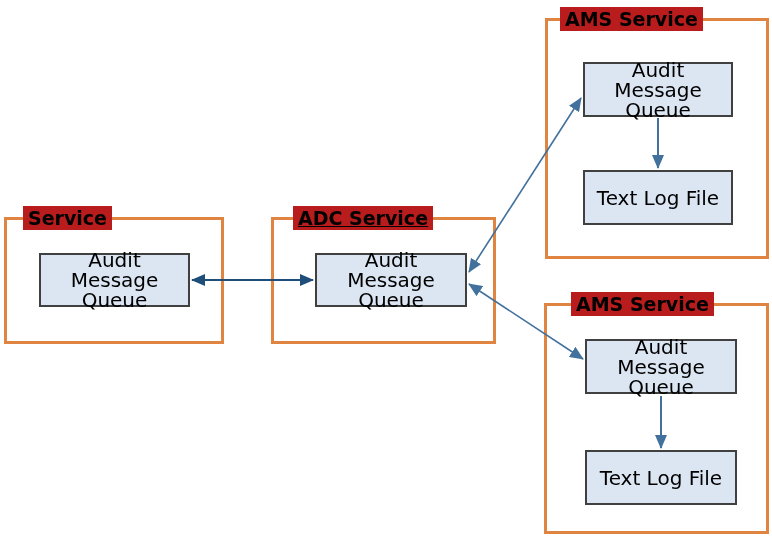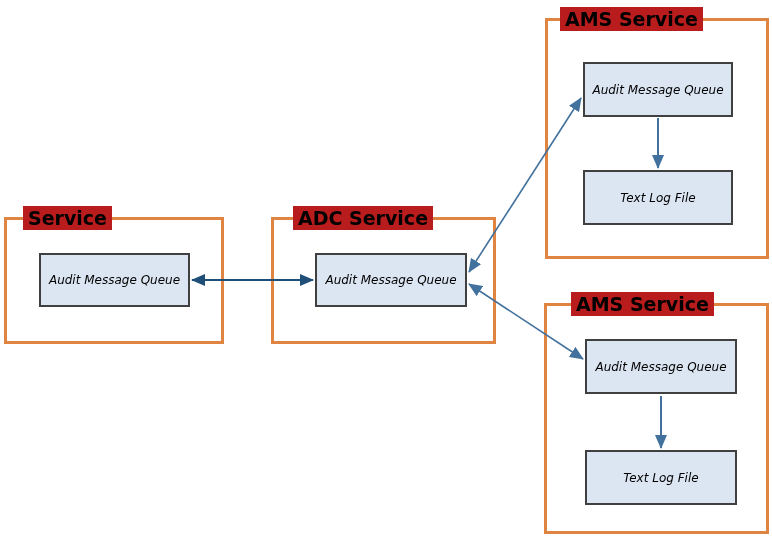--- a/index.html
+++ b/index.html
@@ -20,9 +20,8 @@
     position:absolute;background:#DCE6F2;border:2px solid #404040;
     box-sizing:border-box;z-index:2;
     display:flex;align-items:center;justify-content:center;
-    text-align:center;font-size:12px;line-height:20px;color:#000;
+    text-align:center;font-size:20px;line-height:20px;color:#000;
     padding:2px;
-    font-style:italic;
   }
   .arrows{position:absolute;left:0;top:0;z-index:3;pointer-events:none;}
 </style>

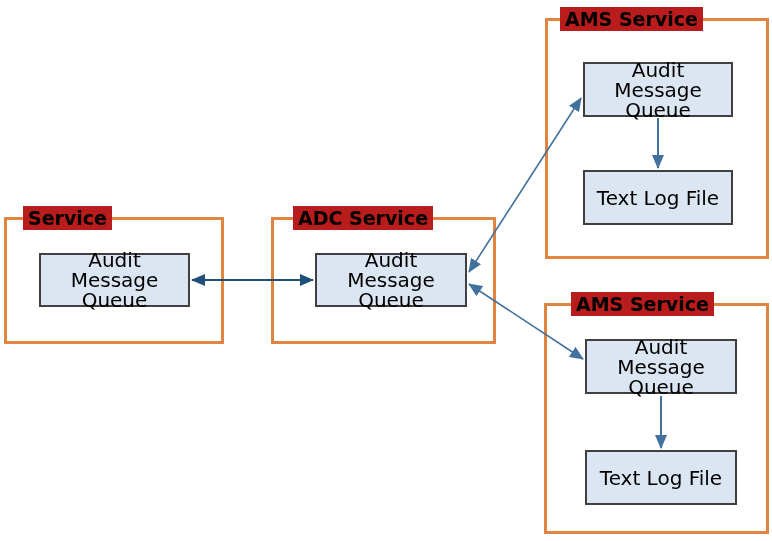--- a/index.html
+++ b/index.html
@@ -35,7 +35,7 @@
   </div>
 
   <div class="container" style="left:271px;top:217px;width:225px;height:127px;">
-    <span class="ctitle" style="left:19px;">ADC Service</span>
+    <span class="ctitle" style="left:19px;text-decoration:underline;">ADC Service</span>
   </div>
 
   <div class="container" style="left:545px;top:18px;width:224px;height:241px;">

